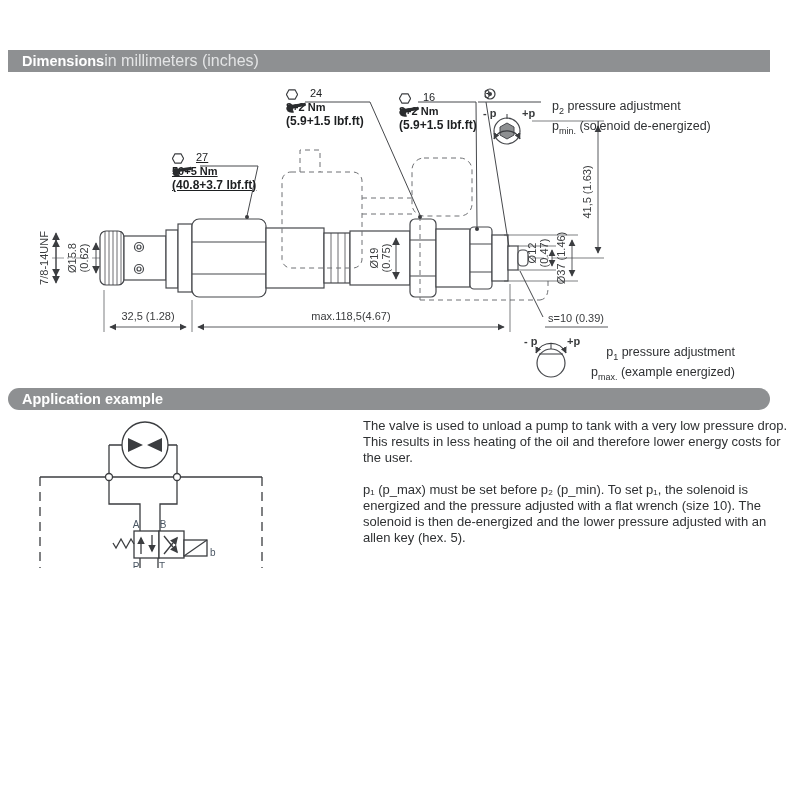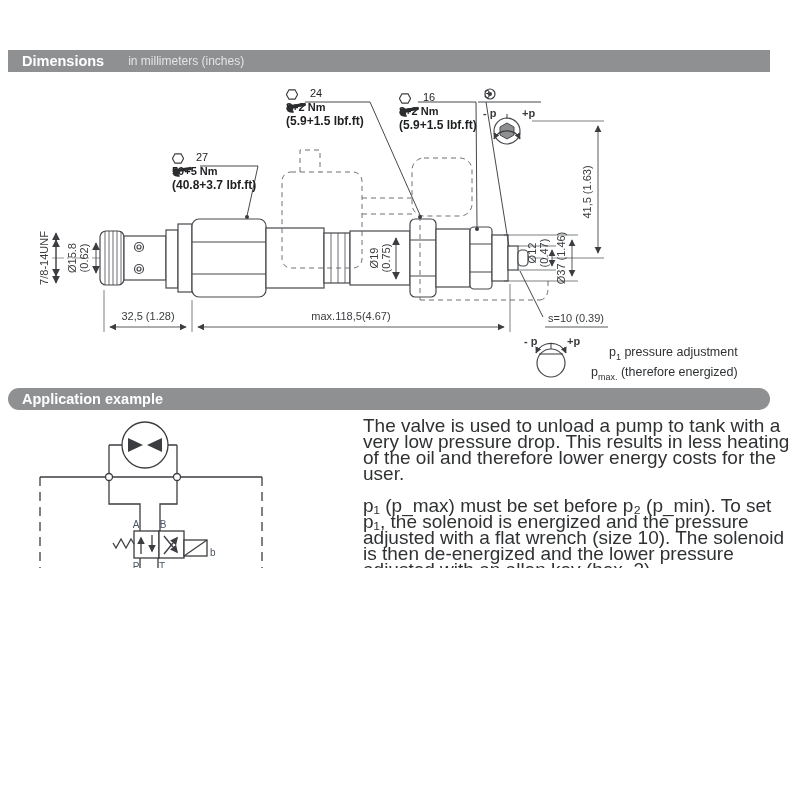--- a/index.html
+++ b/index.html
@@ -8,7 +8,7 @@
   .bar{position:absolute;left:8px;width:762px;height:22px;background:#8e9092;
        display:flex;align-items:center;padding-left:14px;box-sizing:border-box;}
   .bar .t1{color:#ffffff;font-weight:bold;font-size:14.5px;}
-  .bar .t2{color:#e3e4e5;font-size:12px;margin-left:24px;}
+  .bar .t2{color:#e3e4e5;font-size:16px;margin-left:0;}
   svg{position:absolute;left:0;}
   svg text{font-family:"Liberation Sans",sans-serif;fill:#3a3c3e;font-size:11px;}
   svg .bluetxt{fill:#4a5663;font-size:10px;}

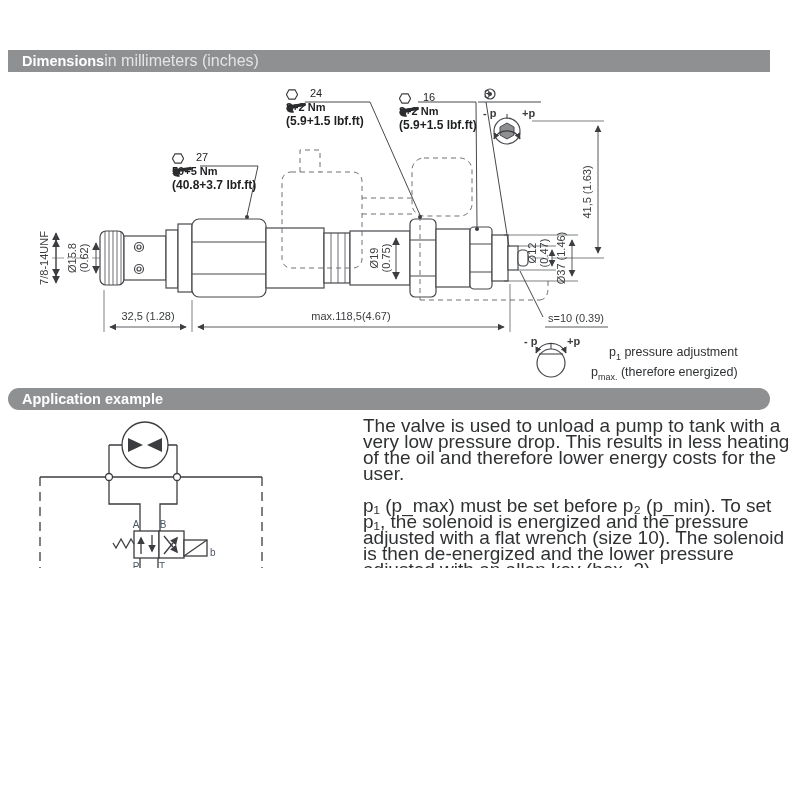--- a/index.html
+++ b/index.html
@@ -224,6 +224,10 @@
   </div>
 </div>
 
+<div class="plabel" style="left:552px;top:99px;">
+  <span>p</span><sub>2</sub><span> pressure adjustment</span><br>
+  <span>p</span><sub>min.</sub><span> (solenoid de-energized)</span>
+</div>
 <div class="plabel" style="left:591px;top:345px;text-align:right;">
   <span>p</span><sub>1</sub><span> pressure adjustment</span><br>
   <span>p</span><sub>max.</sub><span> (therefore energized)</span>

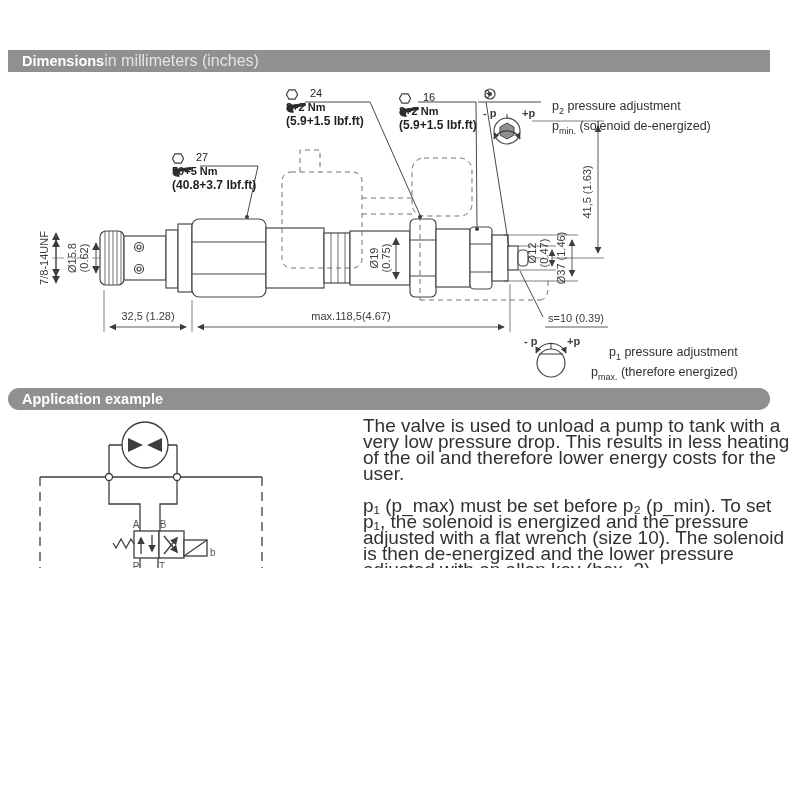--- a/index.html
+++ b/index.html
@@ -154,7 +154,7 @@
   </g>
 </svg>
 
-<div class="tq" style="left:172px;top:150px;">
+<div class="tq" style="left:172px;top:150px;text-decoration:underline;">
   <div class="r1">
     <svg width="12" height="11" viewBox="0 0 12 11">
           <polygon points="3,0.8 9,0.8 11.6,5.5 9,10.2 3,10.2 0.4,5.5" fill="none" stroke="#3b3d40" stroke-width="1.2"></polygon>

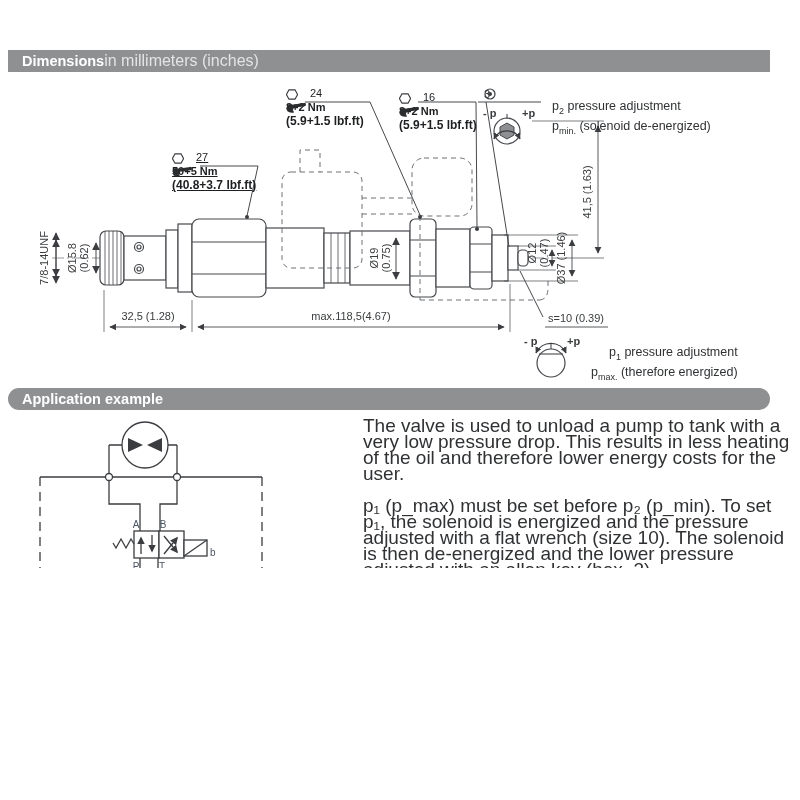--- a/index.html
+++ b/index.html
@@ -230,7 +230,7 @@
 </div>
 <div class="plabel" style="left:591px;top:345px;text-align:right;">
   <span>p</span><sub>1</sub><span> pressure adjustment</span><br>
-  <span>p</span><sub>max.</sub><span> (therefore energized)</span>
+  <span>p</span><sub>max.</sub><span> (example energized)</span>
 </div>
 
 <svg style="top:400px;" width="800" height="400" viewBox="0 400 800 400">

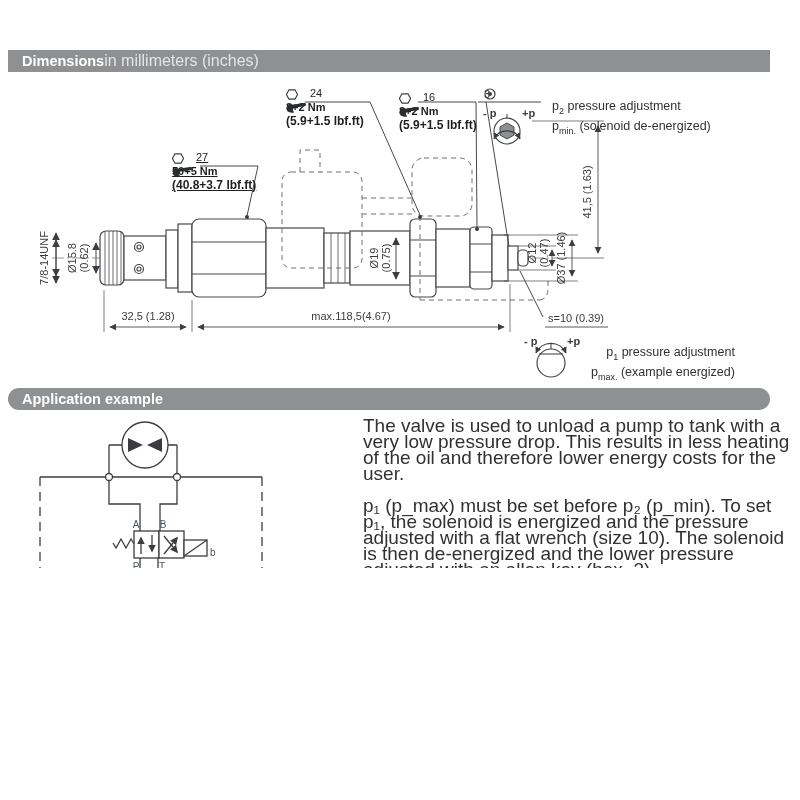--- a/index.html
+++ b/index.html
@@ -18,7 +18,7 @@
   .tq .r3{font-weight:bold;font-size:12px;}
   .plabel{position:absolute;font-size:12.5px;line-height:15px;color:#2f3133;white-space:nowrap;}
   .plabel sub{font-size:9px;}
-  .apptext{position:absolute;left:363px;top:418px;width:430px;font-size:19px;line-height:16px;}
+  .apptext{position:absolute;left:363px;top:418px;width:430px;font-size:13px;line-height:16px;}
   .apptext p{margin:0 0 16px 0;}
 </style>
 </head>

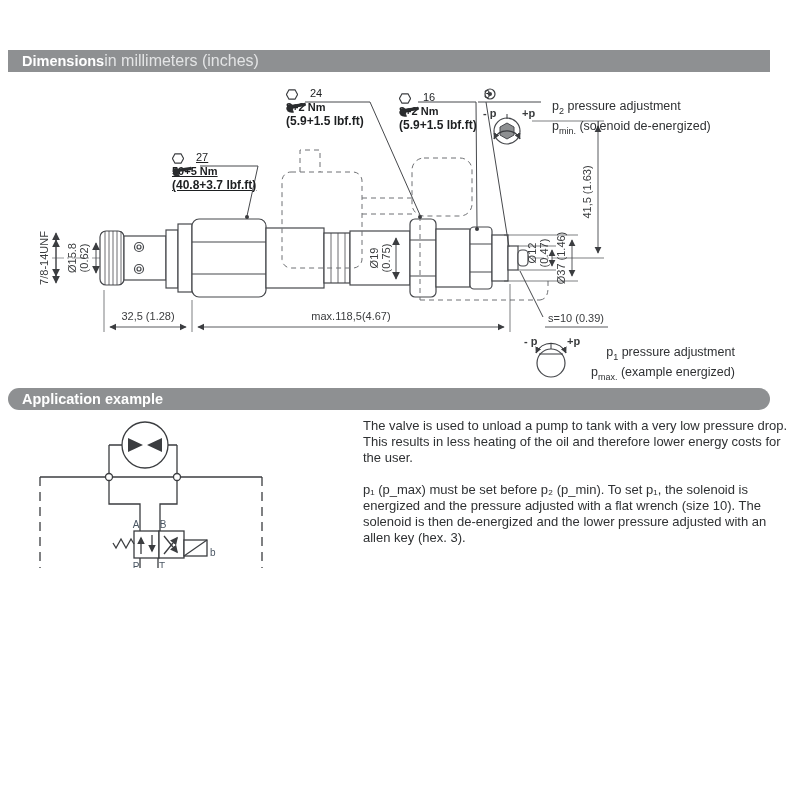--- a/index.html
+++ b/index.html
@@ -318,7 +318,7 @@
 
 <div class="apptext">
   <p>The valve is used to unload a pump to tank with a very low pressure drop. This results in less heating of the oil and therefore lower energy costs for the user.</p>
-  <p>p₁ (p_max) must be set before p₂ (p_min). To set p₁, the solenoid is energized and the pressure adjusted with a flat wrench (size 10). The solenoid is then de-energized and the lower pressure adjusted with an allen key (hex. 3).</p>
+  <p>p₁ (p_max) must be set before p₂ (p_min). To set p₁, the solenoid is energized and the pressure adjusted with a flat wrench (size 10). The solenoid is then de-energized and the lower pressure adjusted with an allen key (hex. 5).</p>
 </div>
 
 </div>

